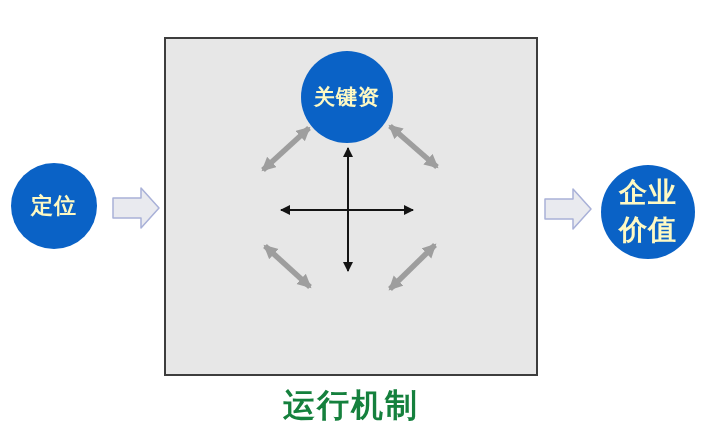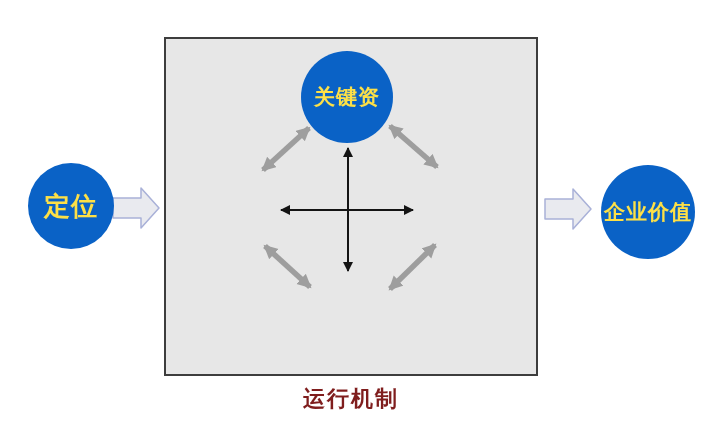--- a/index.html
+++ b/index.html
@@ -52,9 +52,9 @@
     position: absolute;
     border-radius: 50%;
     background: #0a62c6;
-    color: #fde047;
+    color: #fef9c3;
     display: flex;
-    flex-direction: row;
+    flex-direction: column;
     align-items: center;
     justify-content: center;
     text-align: right;

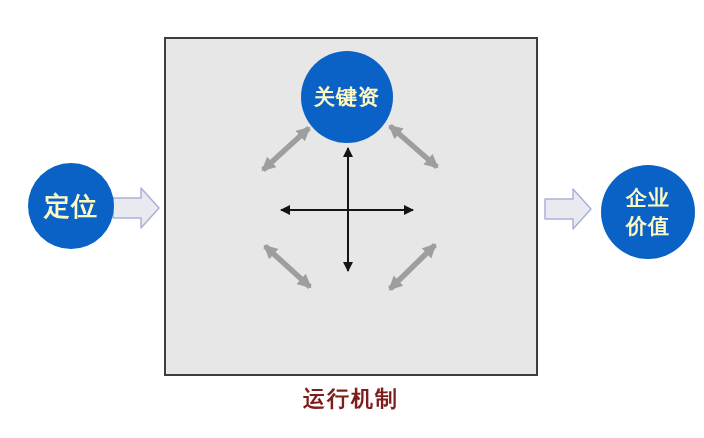--- a/index.html
+++ b/index.html
@@ -64,7 +64,7 @@
     z-index: 3;
   }
   .node-inner { width: 92px; height: 92px; font-size: 21px; }
-  .node-outer-left  { width: 86px; height: 86px; left: 28px;  top: 163px; font-size: 26px; }
+  .node-outer-left  { width: 86px; height: 86px; left: 11px;  top: 163px; font-size: 22px; }
   .node-outer-right { width: 94px; height: 94px; left: 601px; top: 165px; font-size: 21px; }
   .node-top    { left: 301px; top: 51px;  }
   .node-left   { left: 183px; top: 165px; }

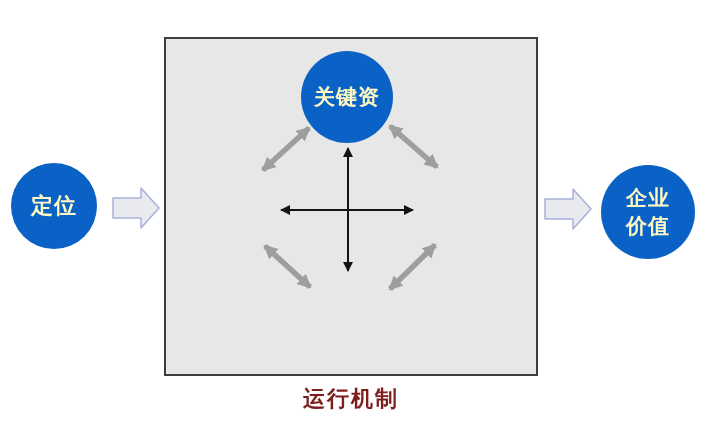--- a/index.html
+++ b/index.html
@@ -65,7 +65,7 @@
   }
   .node-inner { width: 92px; height: 92px; font-size: 21px; }
   .node-outer-left  { width: 86px; height: 86px; left: 11px;  top: 163px; font-size: 22px; }
-  .node-outer-right { width: 94px; height: 94px; left: 601px; top: 165px; font-size: 21px; }
+  .node-outer-right { width: 94px; height: 94px; left: 601px; top: 165px; font-size: 28px; }
   .node-top    { left: 301px; top: 51px;  }
   .node-left   { left: 183px; top: 165px; }
   .node-right  { left: 423px; top: 163px; }

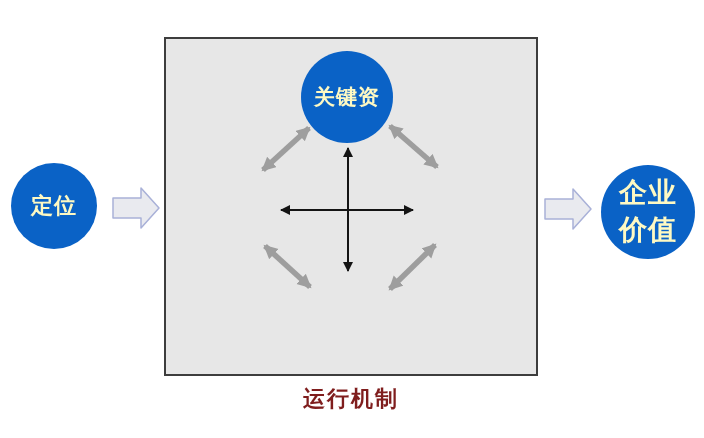--- a/index.html
+++ b/index.html
@@ -76,10 +76,10 @@
     top: 384px;
     width: 374px;
     text-align: center;
-    font-size: 22px;
+    font-size: 32px;
     font-weight: bold;
     letter-spacing: 2px;
-    color: #7f1d1d;
+    color: #15803d;
     z-index: 3;
   }
 </style>

